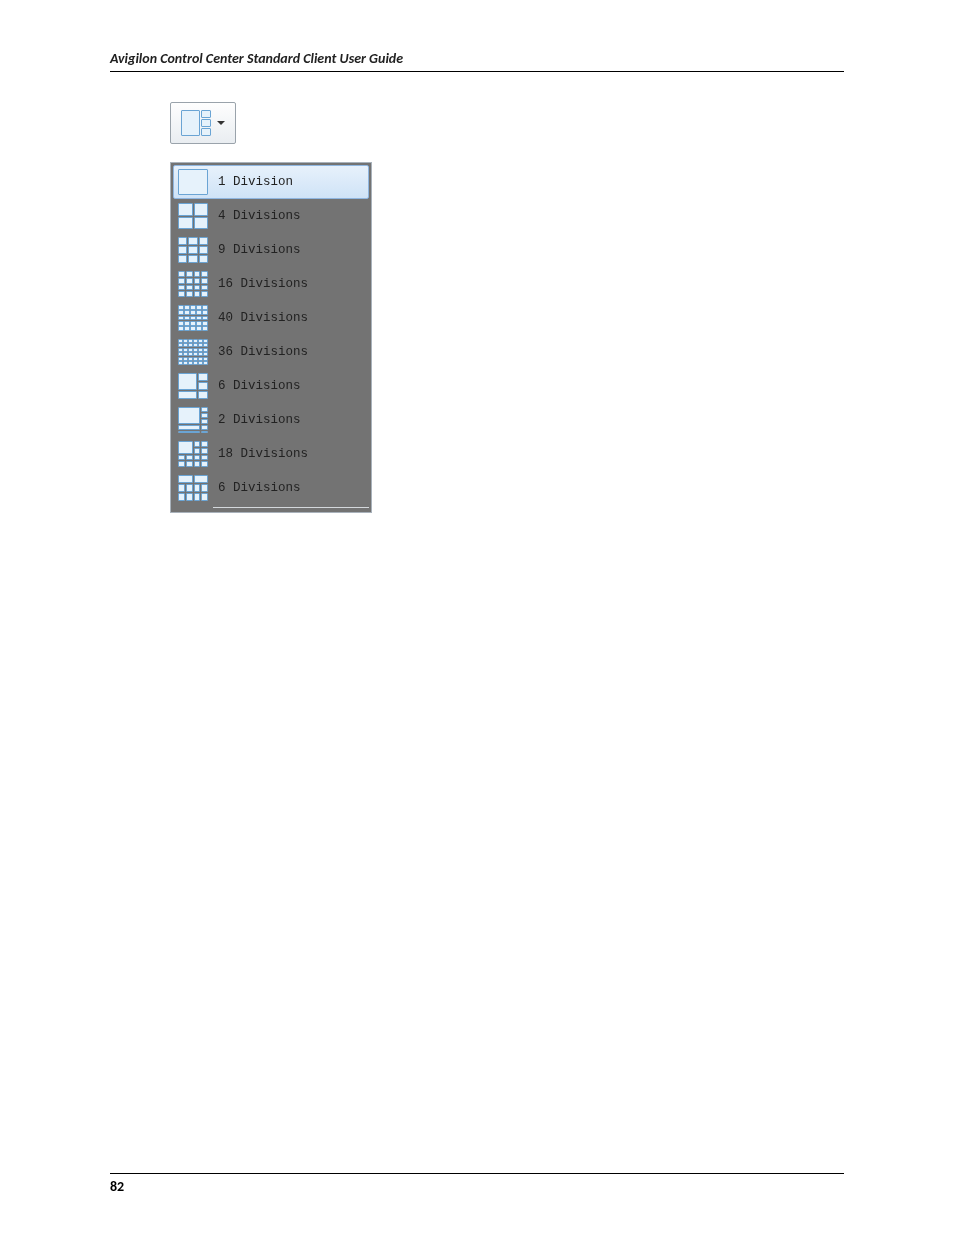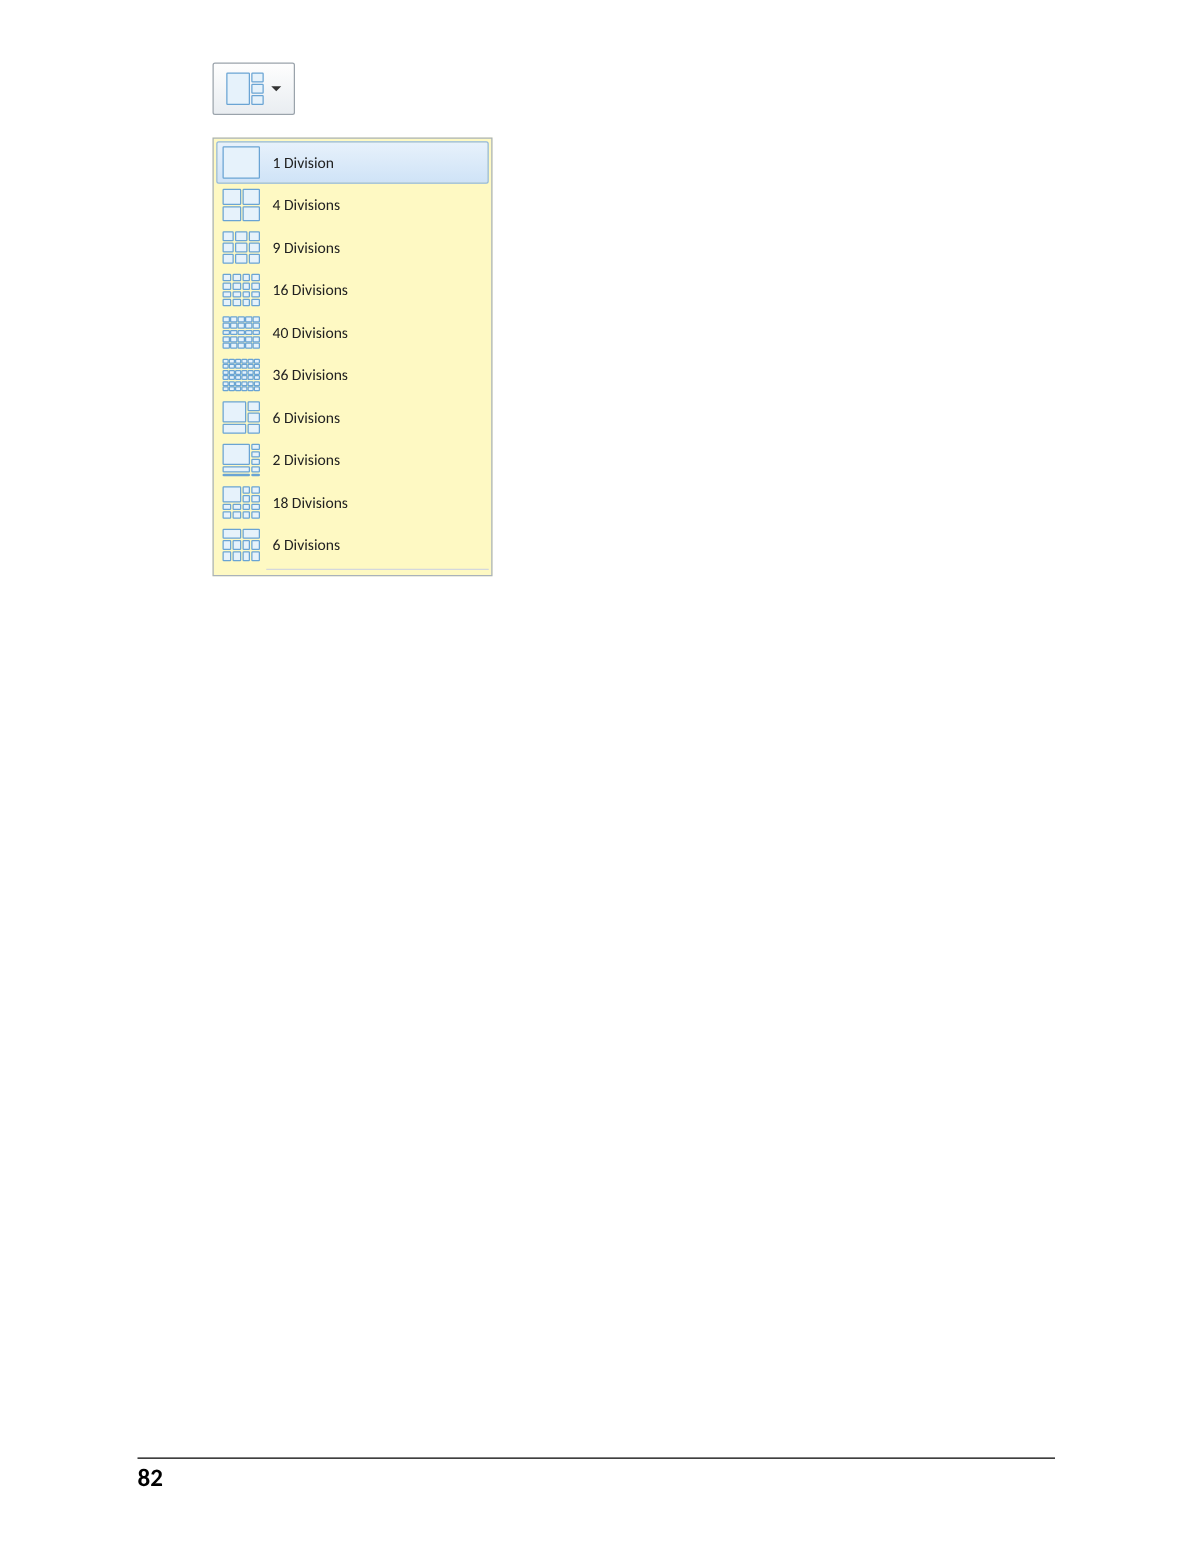--- a/index.html
+++ b/index.html
@@ -142,6 +142,7 @@
 
 <div class="page">
 
+  <div class="header">Avigilon Control Center Standard Client User Guide</div>
 
   <div class="figure-area">
 

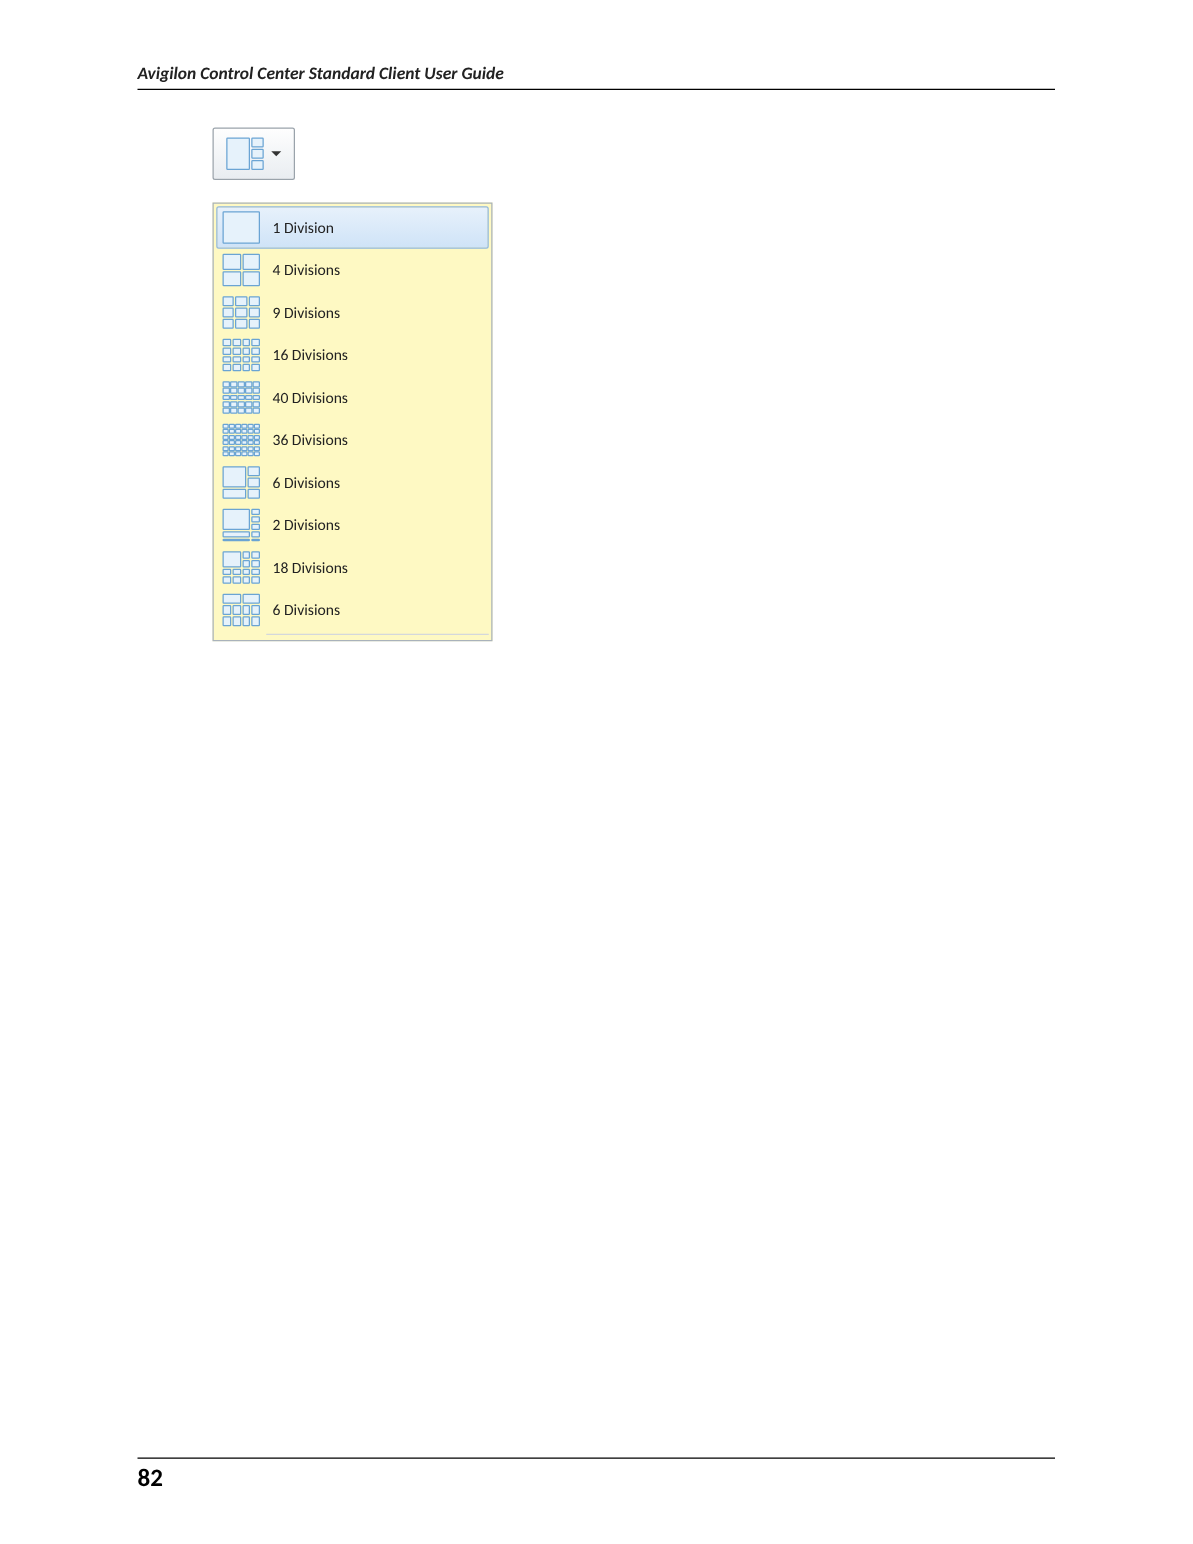--- a/index.html
+++ b/index.html
@@ -66,13 +66,14 @@
     border-top: 4px solid #333;
   }
   .dropdown {
-    width: 224px;
-    background: #fef9c3;
+    width: 202px;
+    background: #737373;
     border-left: 1px solid #a9b2bb;
     border-right: 1px solid #a9b2bb;
     border-top: 1px solid #a9b2bb;
     border-bottom: 1px solid #a9b2bb;
     padding: 2px;
+    font-family: Liberation Mono, monospace;
   }
   .dropdown-item {
     height: 34px;

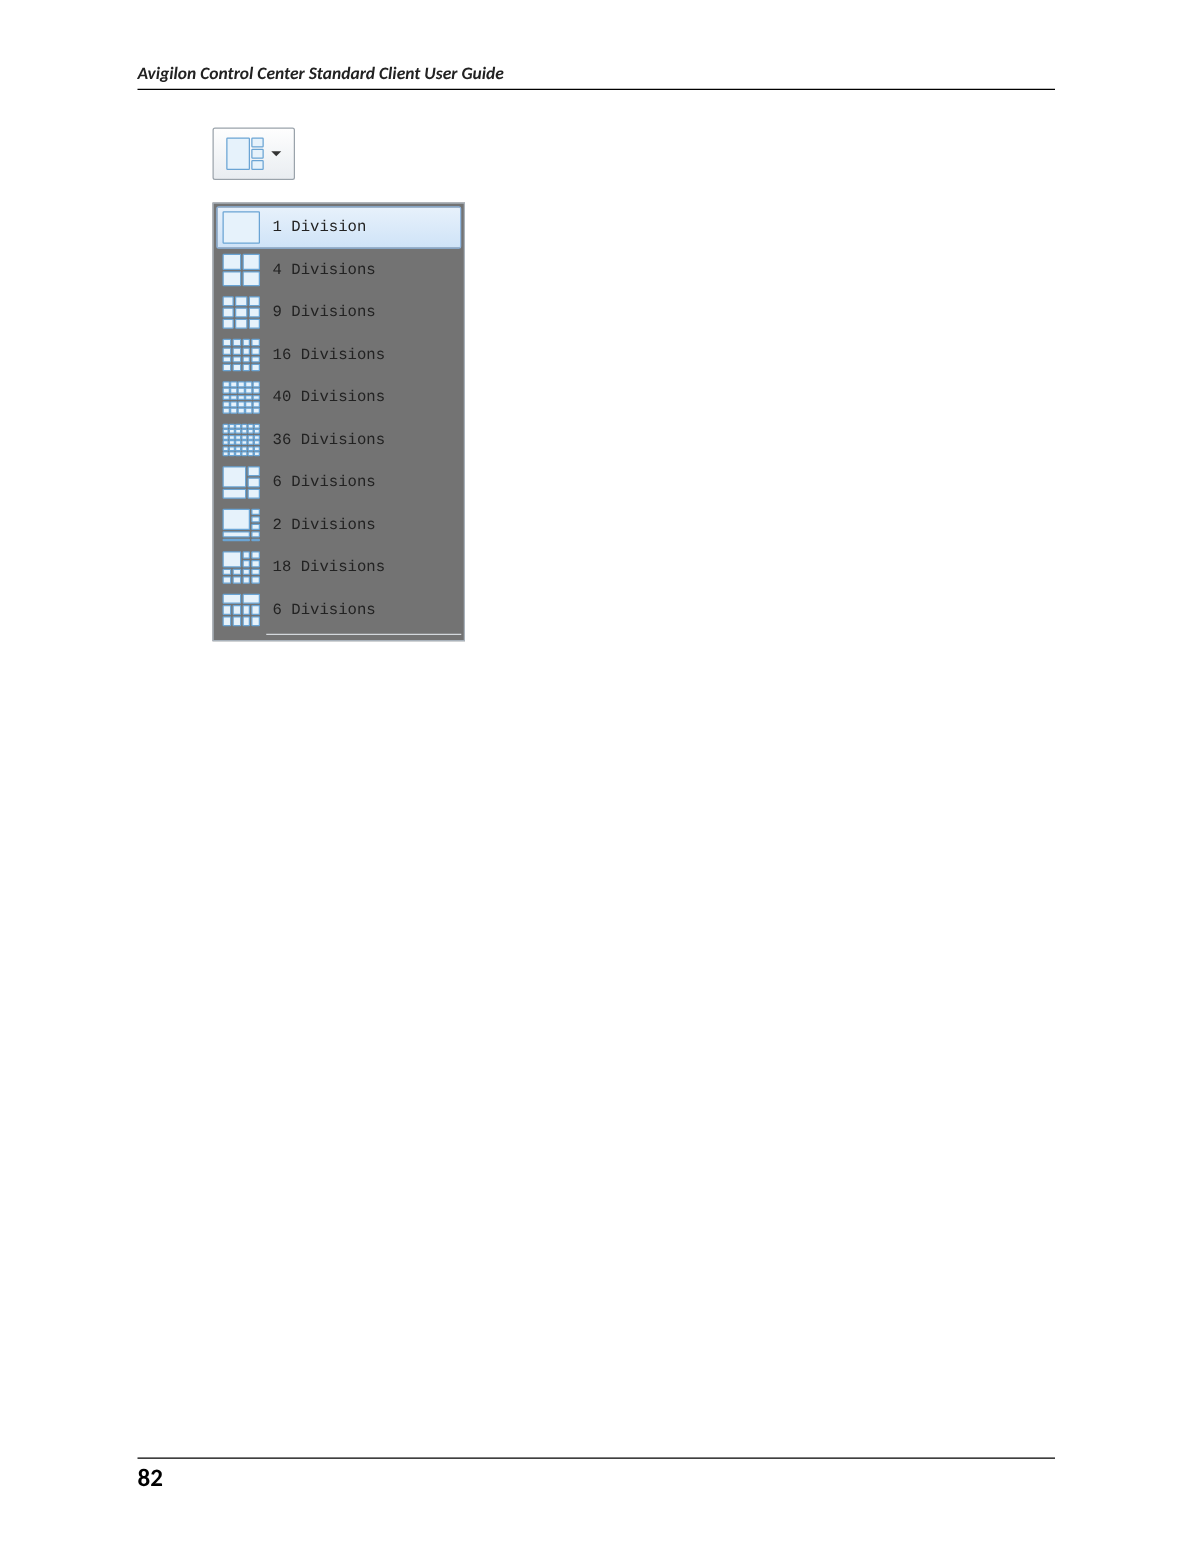--- a/index.html
+++ b/index.html
@@ -134,7 +134,7 @@
   .footer {
     border-top: 1px solid #000;
     padding-top: 4px;
-    font-size: 20px;
+    font-size: 14px;
     font-weight: 700;
   }
 </style>

